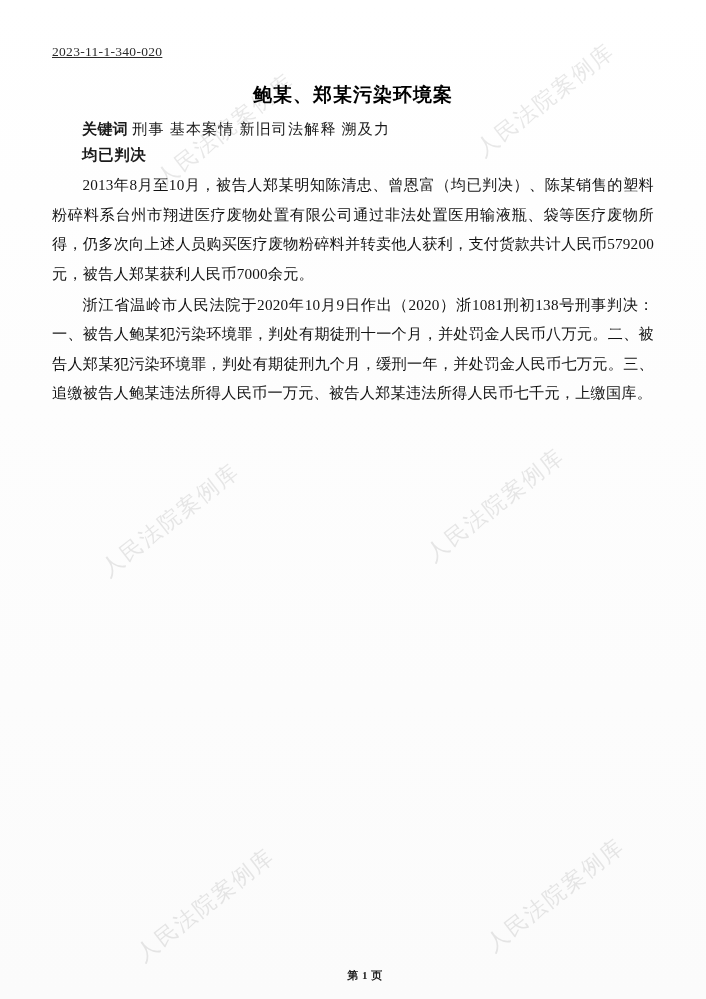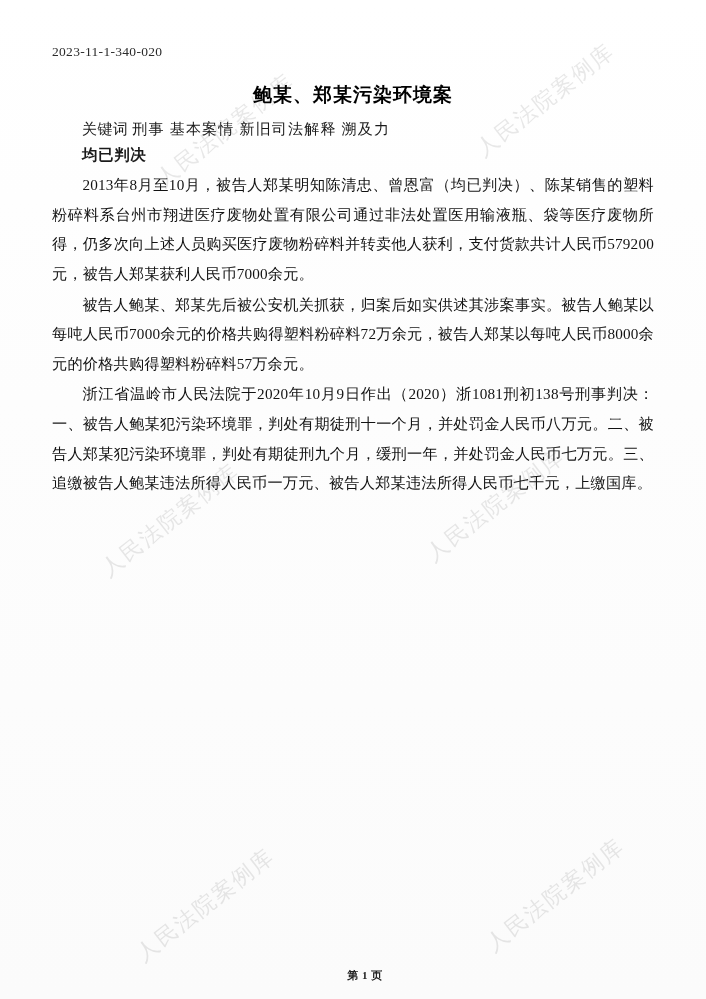--- a/index.html
+++ b/index.html
@@ -44,6 +44,7 @@
     color: #2b2b2b;
     margin-bottom: 22px;
     font-family: "Liberation Serif", serif;
+    text-decoration: underline;
   }
 
   .doc-title {

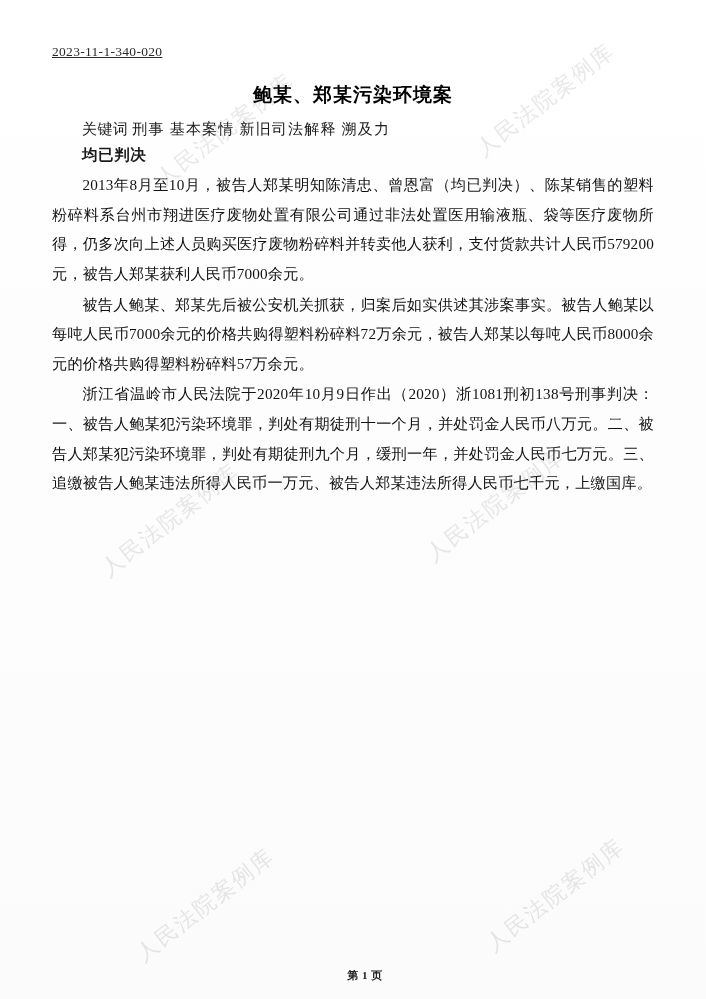--- a/index.html
+++ b/index.html
@@ -71,7 +71,7 @@
     letter-spacing: 0.4px;
   }
   .keyword-label {
-    font-weight: normal;
+    font-weight: bold;
   }
   .keyword-values {
     letter-spacing: 1.2px;

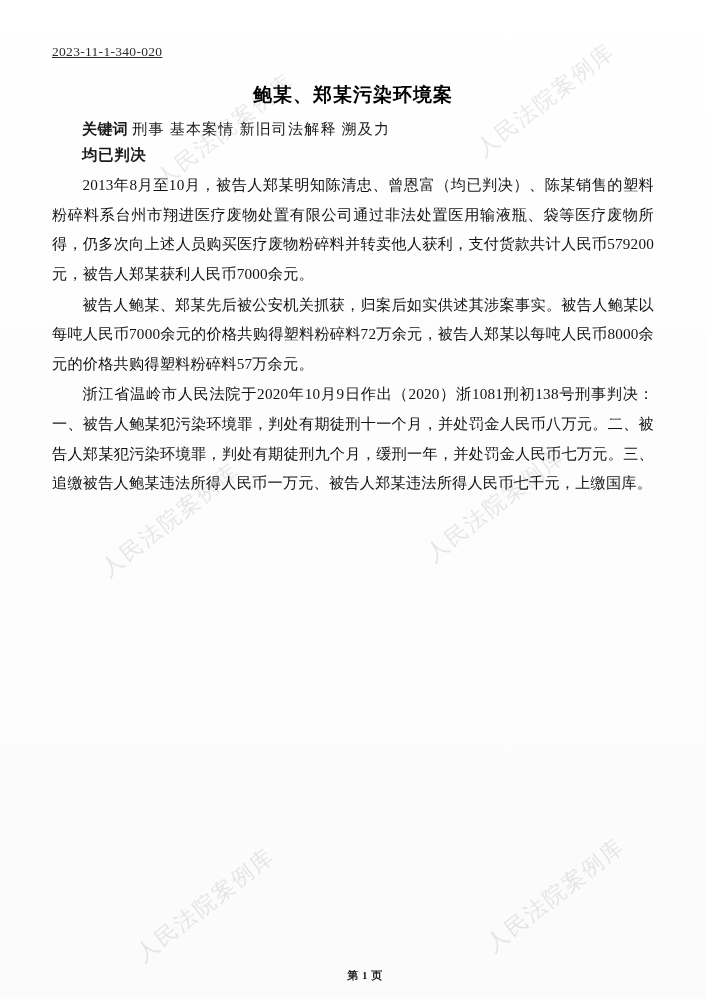--- a/index.html
+++ b/index.html
@@ -158,7 +158,6 @@
     <div class="section-heading">均已判决</div>
 
     <p class="body-par">2013年8月至10月，被告人郑某明知陈清忠、曾恩富（均已判决）、陈某销售的塑料粉碎料系台州市翔进医疗废物处置有限公司通过非法处置医用输液瓶、袋等医疗废物所得，仍多次向上述人员购买医疗废物粉碎料并转卖他人获利，支付货款共计人民币579200元，被告人郑某获利人民币7000余元。</p>
-    <p class="body-par">被告人鲍某、郑某先后被公安机关抓获，归案后如实供述其涉案事实。被告人鲍某以每吨人民币7000余元的价格共购得塑料粉碎料72万余元，被告人郑某以每吨人民币8000余元的价格共购得塑料粉碎料57万余元。</p>
     <p class="body-par">浙江省温岭市人民法院于2020年10月9日作出（2020）浙1081刑初138号刑事判决：一、被告人鲍某犯污染环境罪，判处有期徒刑十一个月，并处罚金人民币八万元。二、被告人郑某犯污染环境罪，判处有期徒刑九个月，缓刑一年，并处罚金人民币七万元。三、追缴被告人鲍某违法所得人民币一万元、被告人郑某违法所得人民币七千元，上缴国库。</p>
 
   </div>

